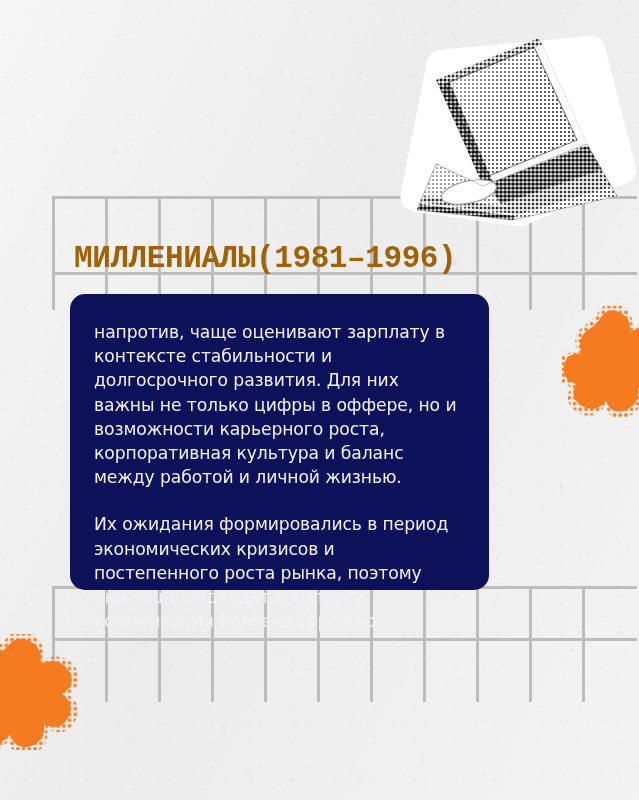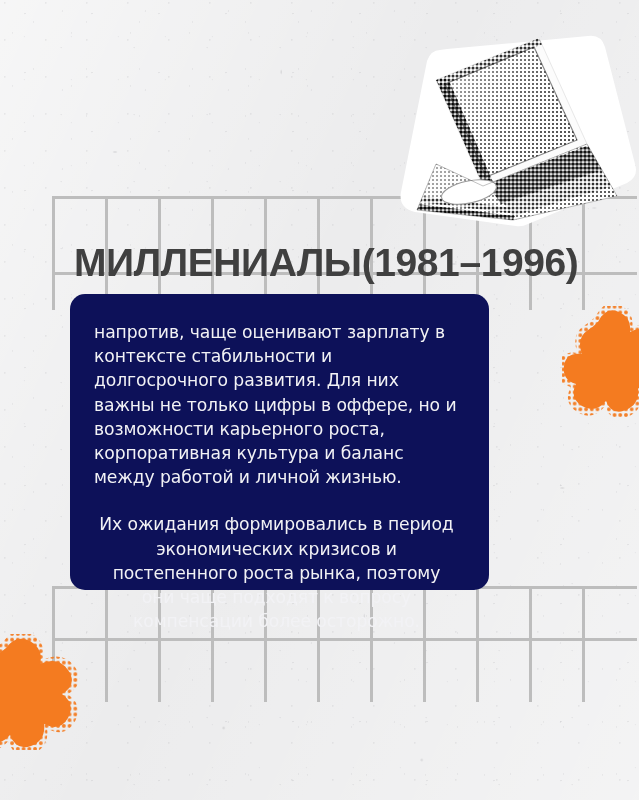--- a/index.html
+++ b/index.html
@@ -92,11 +92,11 @@
     left: 74px;
     top: 243px;
     width: 460px;
-    font-size: 39px;
+    font-size: 31px;
     font-weight: 700;
     letter-spacing: -0.4px;
-    color: #404040;
-    font-family: Liberation Sans, sans-serif;
+    color: #a16207;
+    font-family: Liberation Mono, monospace;
     line-height: 1.05;
     white-space: nowrap;
   }

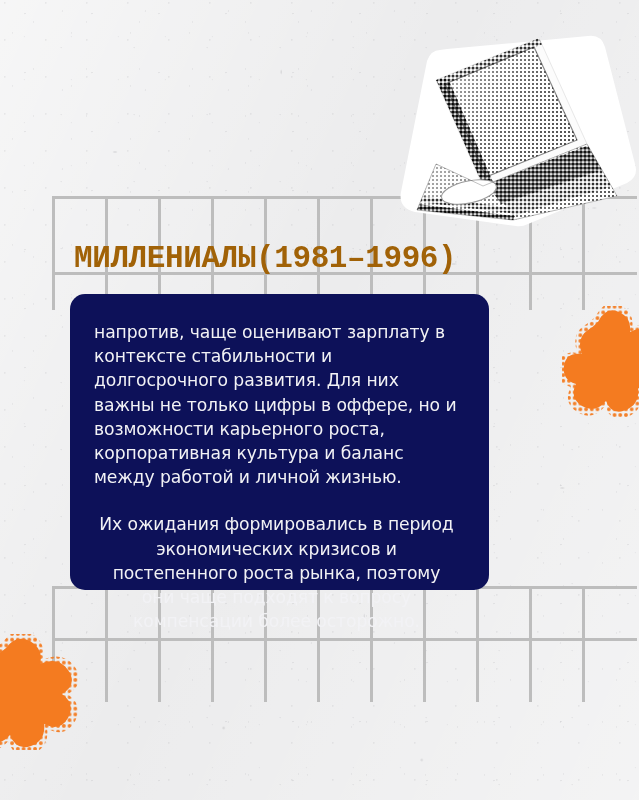--- a/index.html
+++ b/index.html
@@ -121,7 +121,7 @@
     font-family: "DejaVu Sans", sans-serif;
     letter-spacing: -0.1px;
   }
-  #text-card p.para-gap { margin-top: 23px; text-align: center; }
+  #text-card p.para-gap { margin-top: 23px; }
 
   
   .splat {

